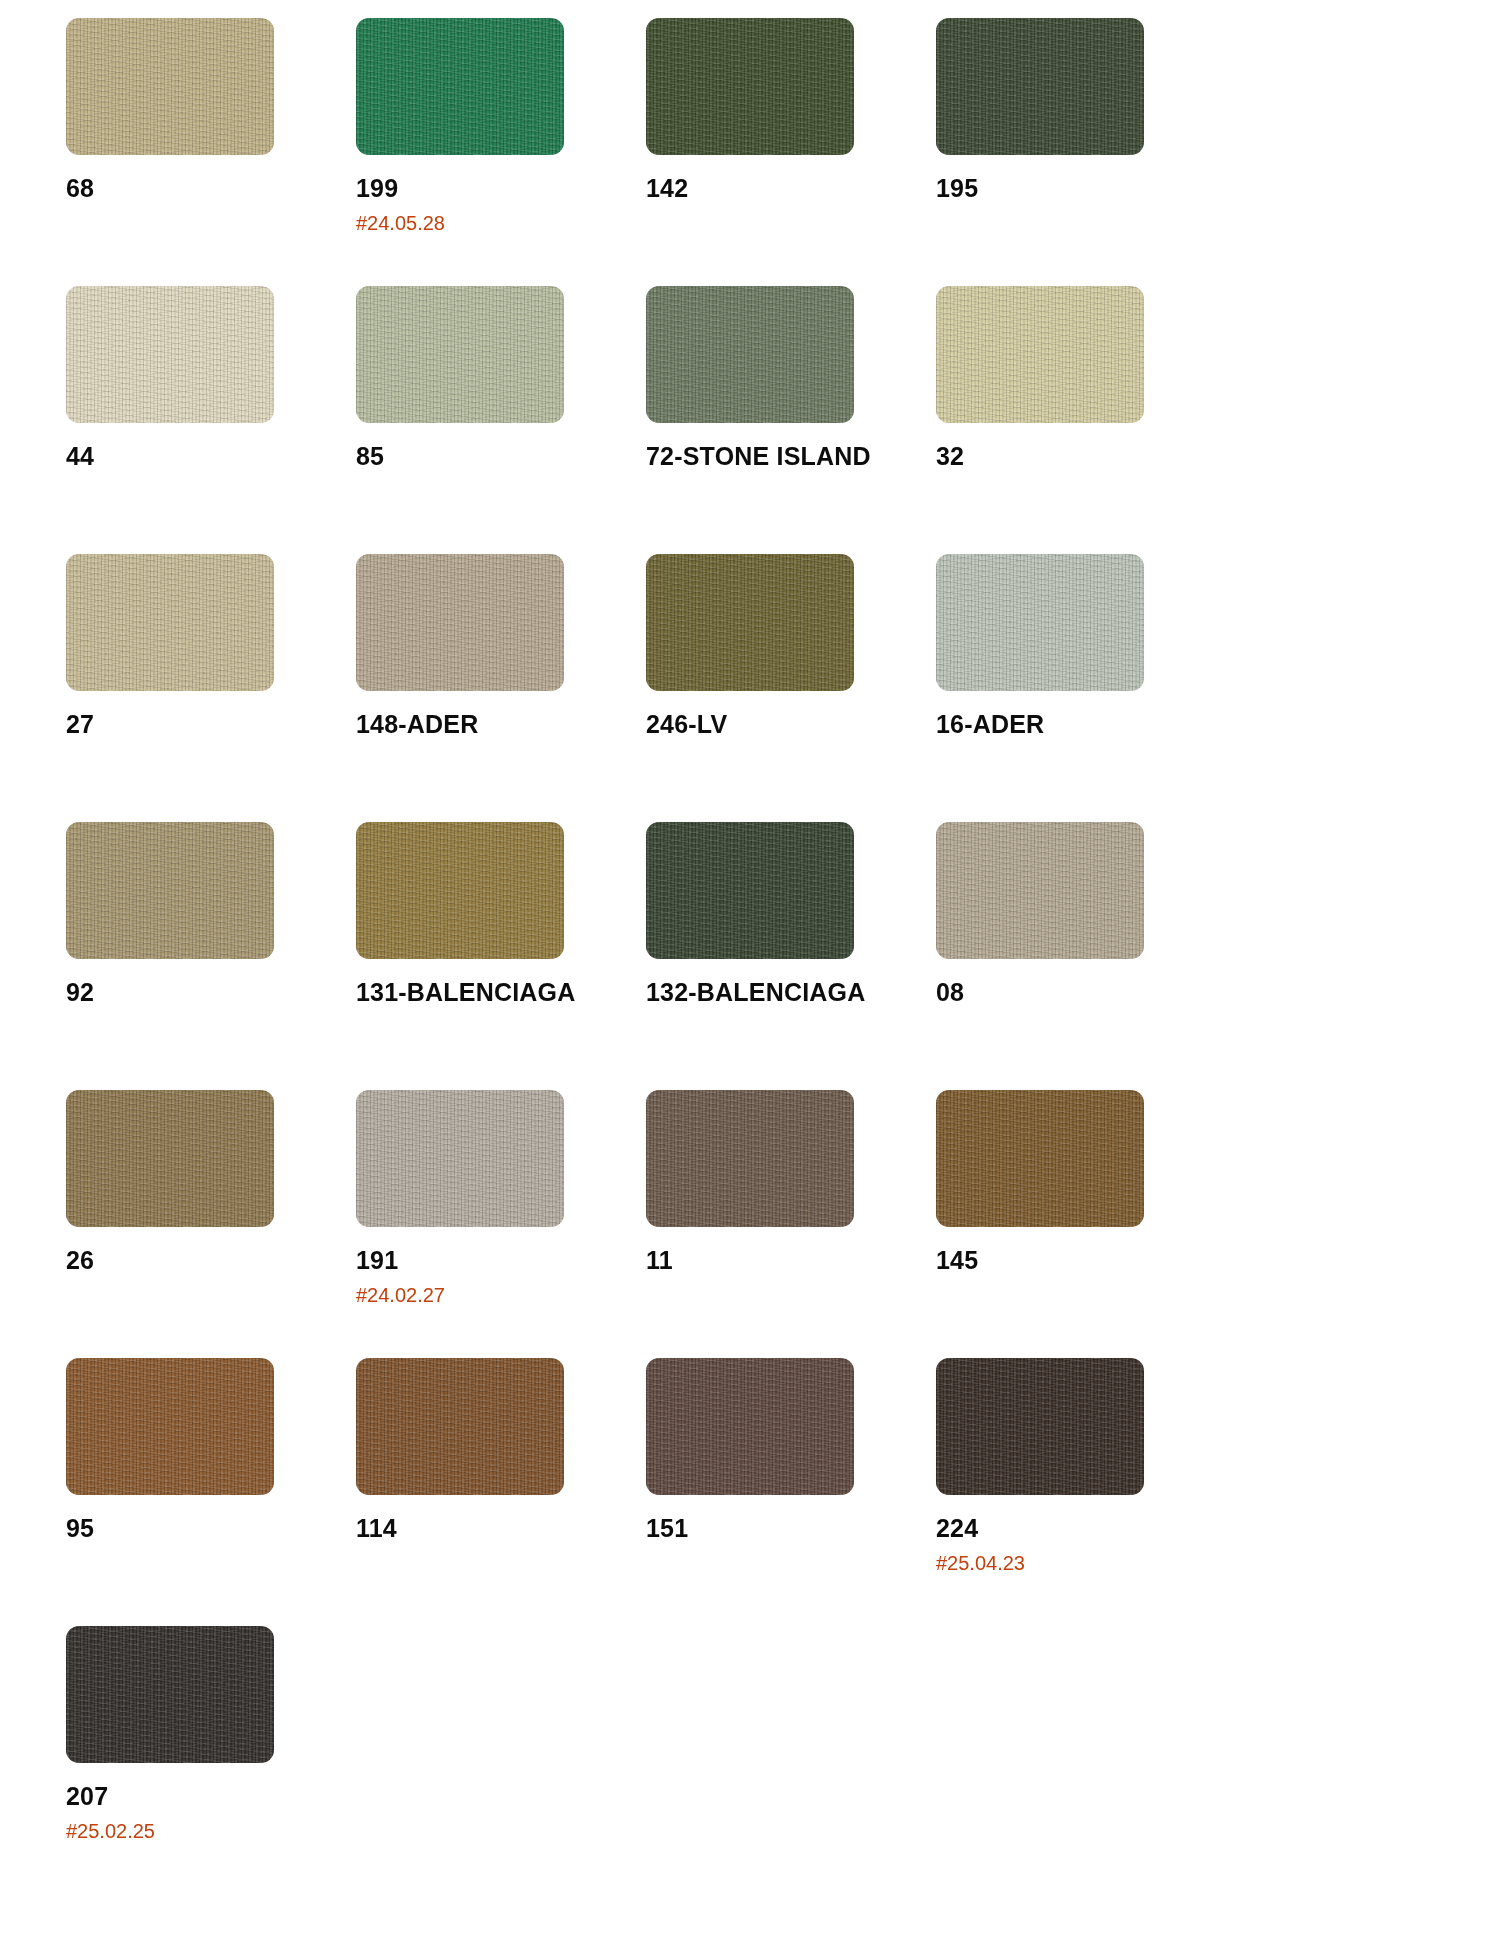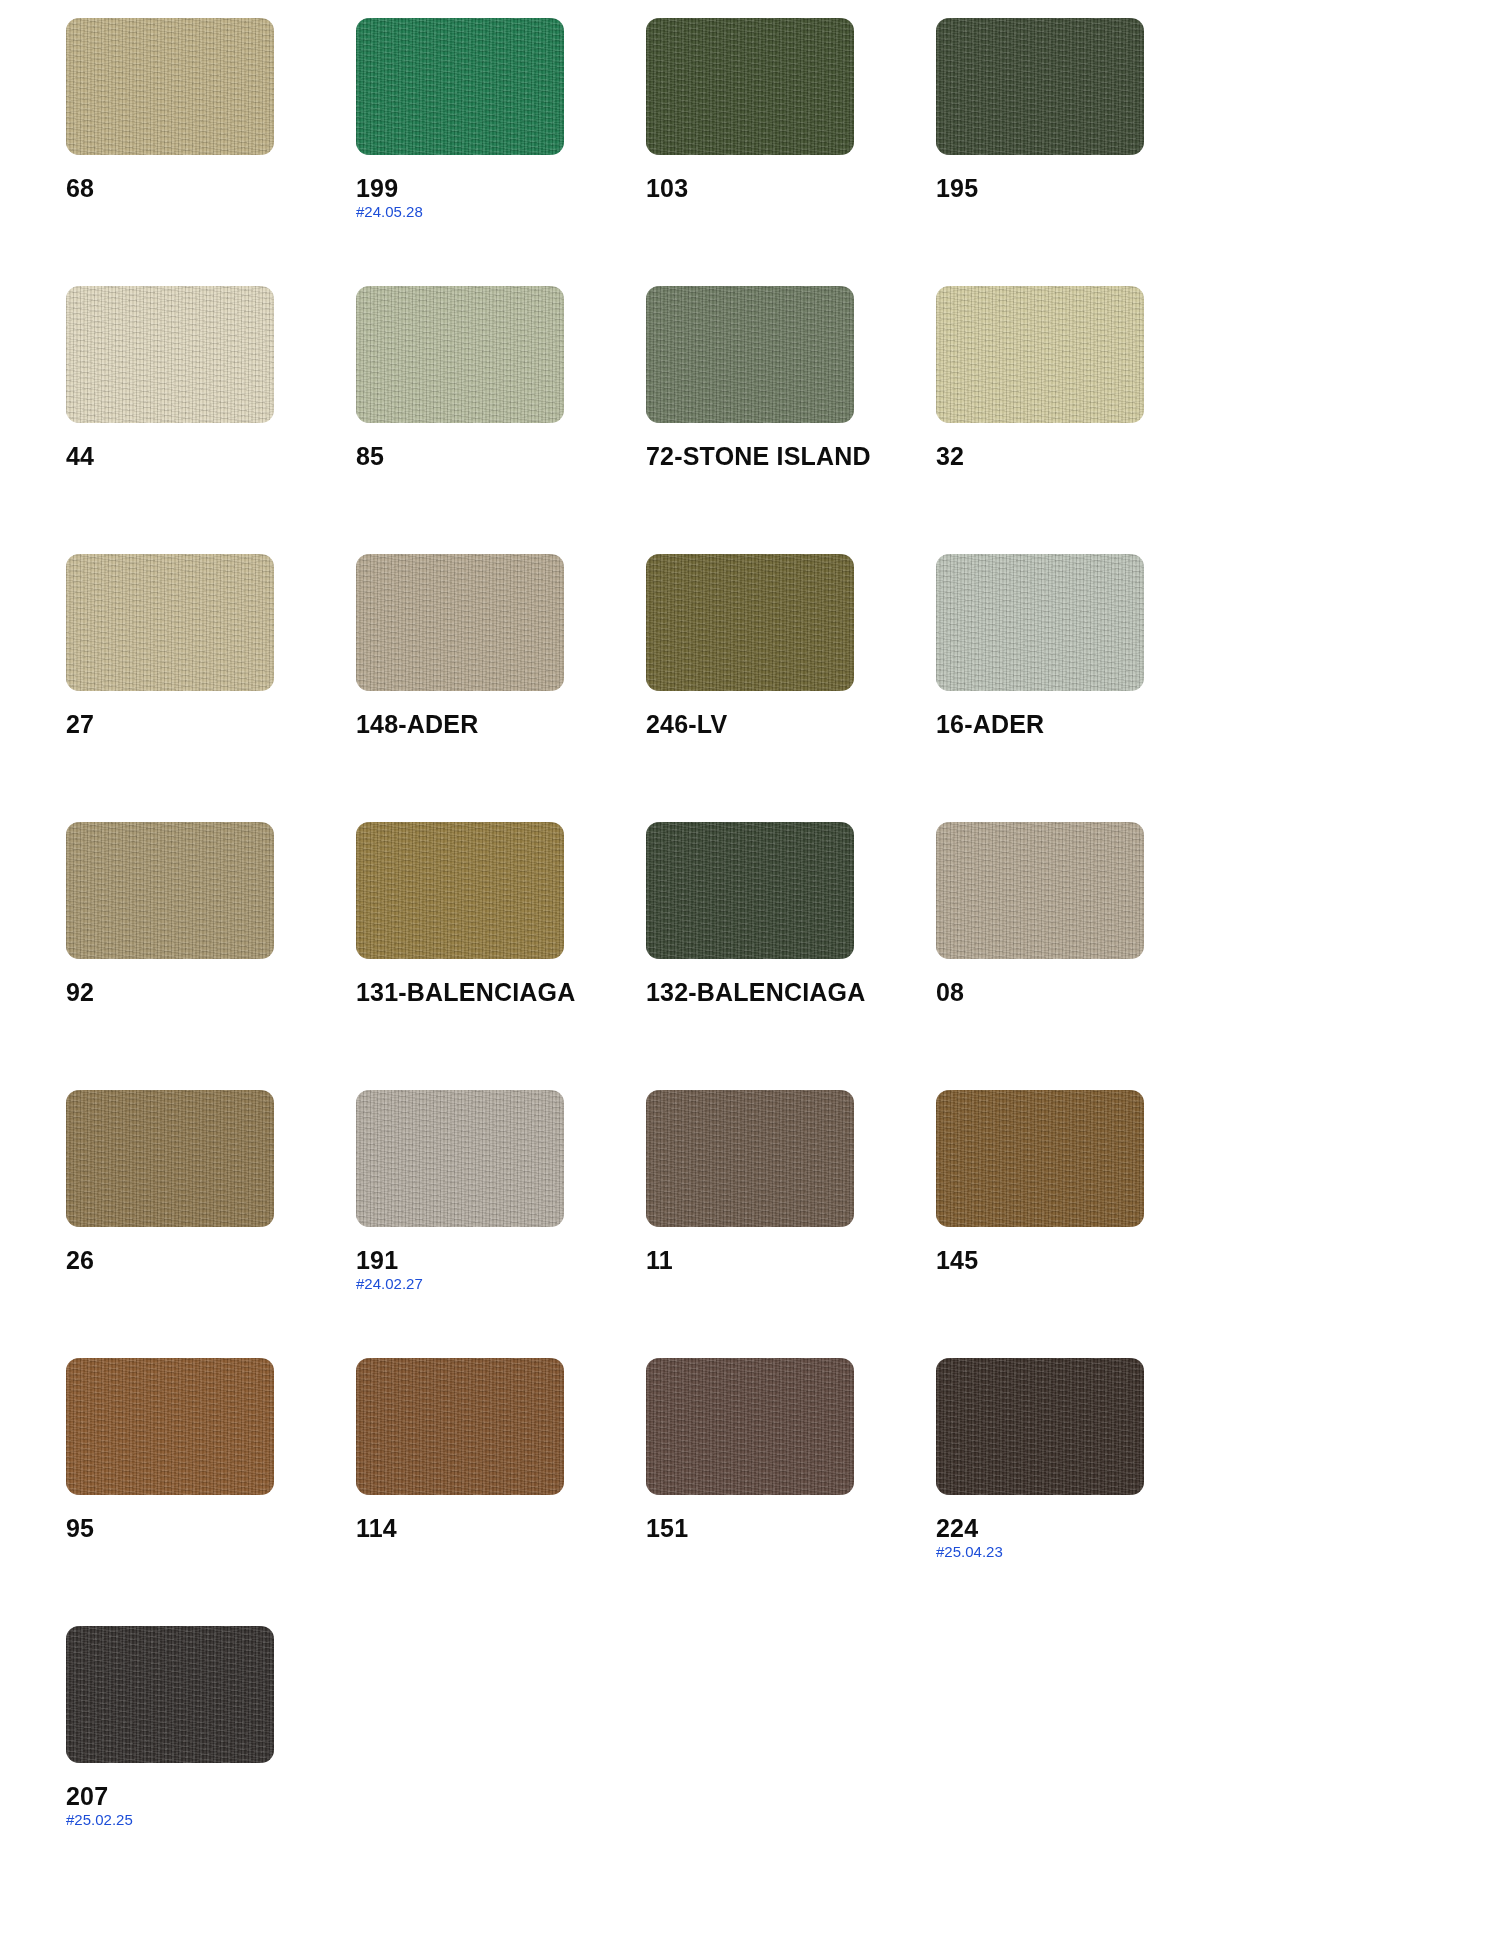--- a/index.html
+++ b/index.html
@@ -141,7 +141,7 @@
       <div class="swatch-cell">
         <div class="swatch-chip" style="background-color: rgb(65, 80, 47);"></div>
         <div class="swatch-labels">
-          <div class="swatch-code">103</div>
+          <div class="swatch-code">142</div>
         </div>
       </div>
       <div class="swatch-cell">

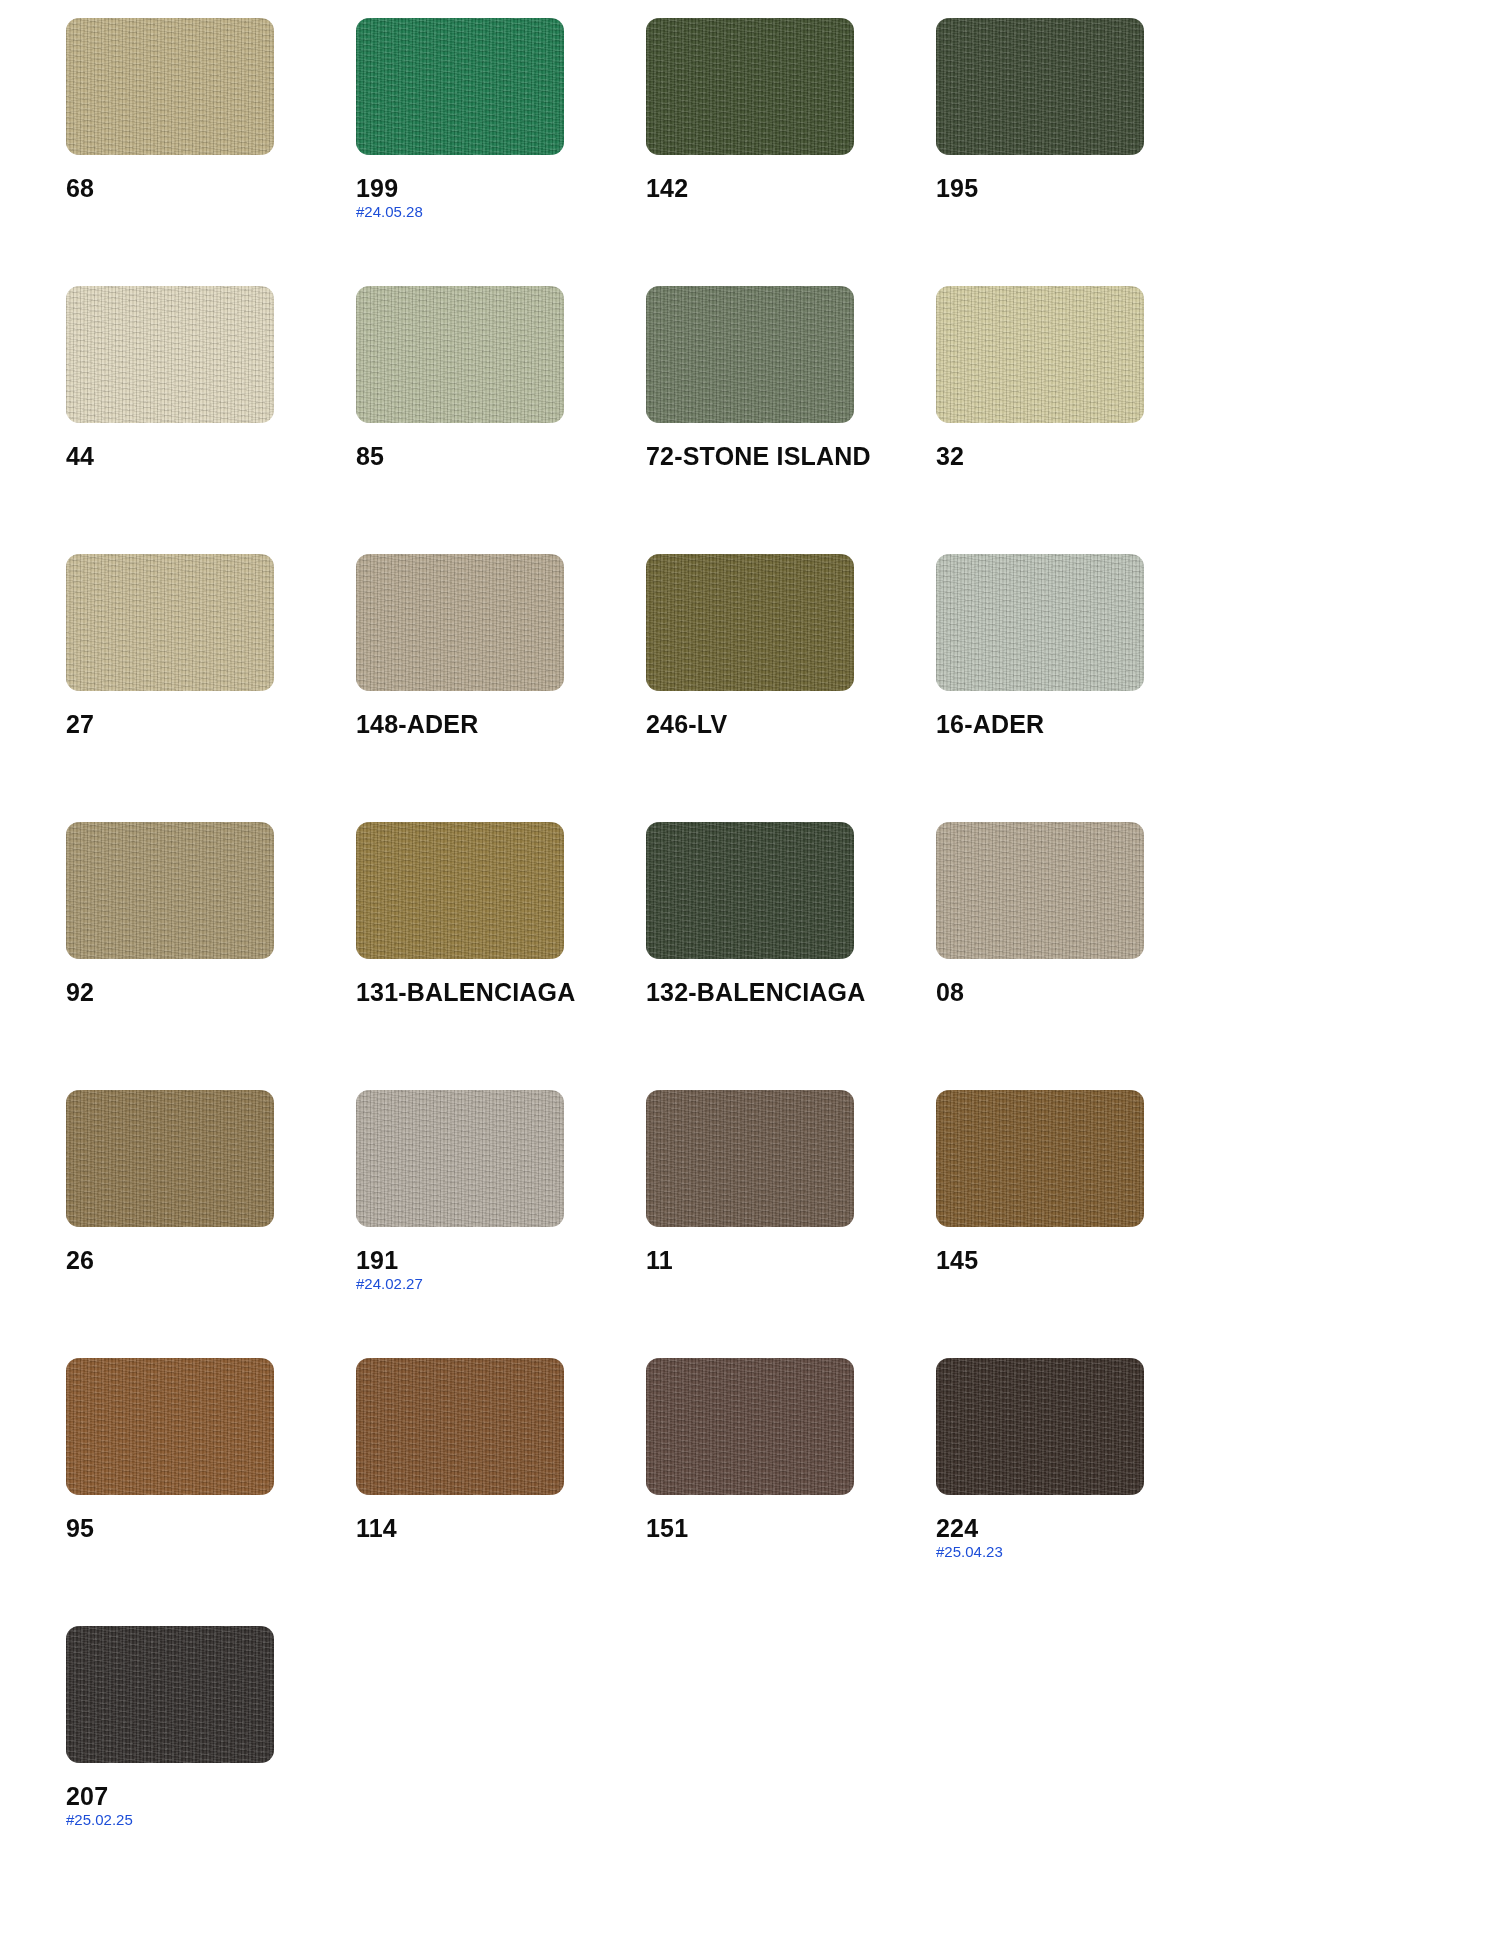--- a/index.html
+++ b/index.html
@@ -111,11 +111,11 @@
   }
 
   .swatch-date {
-    font-size: 15px;
+    font-size: 20px;
     font-weight: 400;
-    color: #1d4ed8;
+    color: #c2410c;
     line-height: 1.3;
-    margin-top: 1px;
+    margin-top: 9px;
     white-space: nowrap;
   }
   .swatch-date:empty { display: none; }

